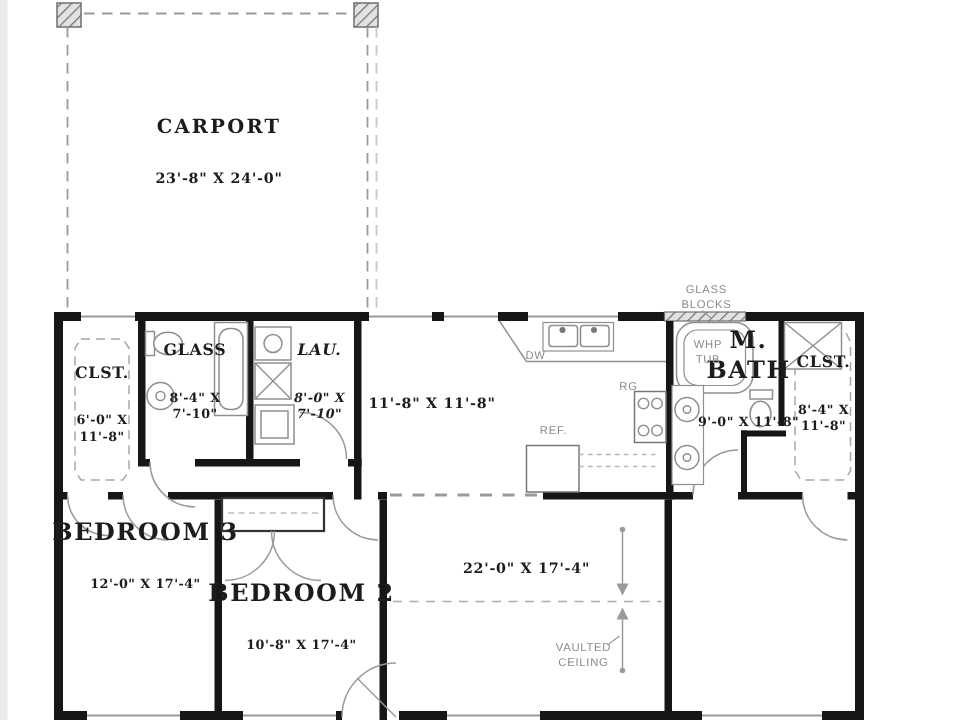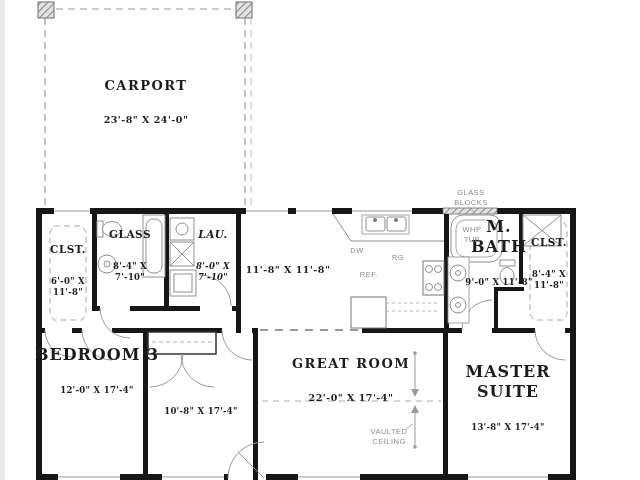--- a/index.html
+++ b/index.html
@@ -246,7 +246,7 @@
 BLOCKS</div>
   <div class="ann" style="left:472px;top:235px;">WHP
 TUB</div>
-  <div class="ann" style="left:357px;top:251px;">DW</div>
+  <div class="ann" style="left:357px;top:237px;">DW</div>
   <div class="ann" style="left:398px;top:258px;">RG</div>
   <div class="ann" style="left:369px;top:275px;">REF.</div>
   <div class="ann" style="left:389px;top:437px;">VAULTED

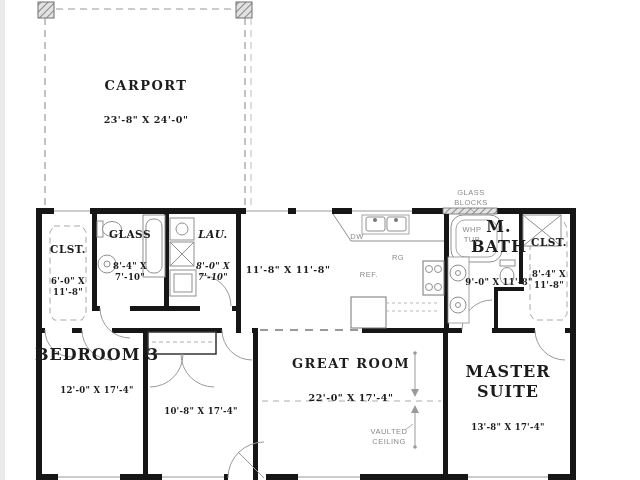--- a/index.html
+++ b/index.html
@@ -247,7 +247,7 @@
   <div class="ann" style="left:472px;top:235px;">WHP
 TUB</div>
   <div class="ann" style="left:357px;top:237px;">DW</div>
-  <div class="ann" style="left:398px;top:258px;">RG</div>
+  <div class="ann" style="left:419px;top:258px;">RG</div>
   <div class="ann" style="left:369px;top:275px;">REF.</div>
   <div class="ann" style="left:389px;top:437px;">VAULTED
 CEILING</div>

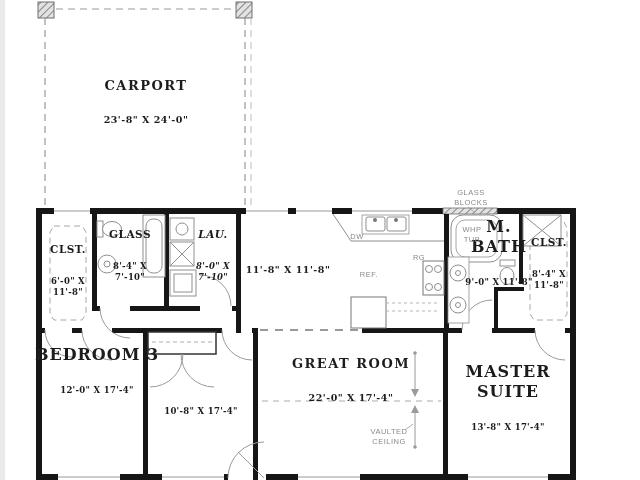--- a/index.html
+++ b/index.html
@@ -248,7 +248,7 @@
 TUB</div>
   <div class="ann" style="left:357px;top:237px;">DW</div>
   <div class="ann" style="left:419px;top:258px;">RG</div>
-  <div class="ann" style="left:369px;top:275px;">REF.</div>
+  <div class="ann" style="left:369px;top:287px;">REF.</div>
   <div class="ann" style="left:389px;top:437px;">VAULTED
 CEILING</div>
   <div class="dim-rot" style="left:601px;top:288px;">62'-0"</div>

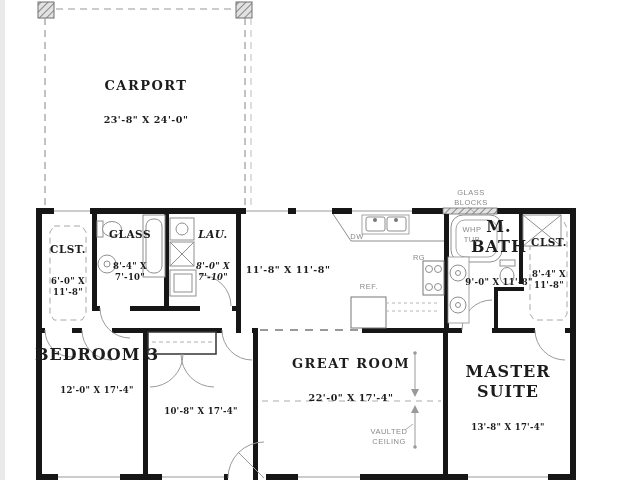--- a/index.html
+++ b/index.html
@@ -233,7 +233,6 @@
     <span class="dm dm-sm">10'-8" X 17'-4"</span>
   </div>
   <div class="lbl" style="left:351px;top:380px;">
-    <span class="nm nm-lg">GREAT ROOM</span>
     <span class="dm dm-lg">22'-0" X 17'-4"</span>
   </div>
   <div class="lbl" style="left:508px;top:397px;">

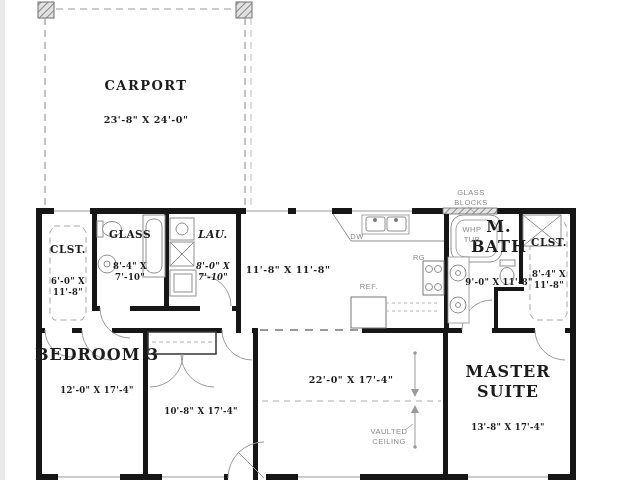--- a/index.html
+++ b/index.html
@@ -235,11 +235,6 @@
   <div class="lbl" style="left:351px;top:380px;">
     <span class="dm dm-lg">22'-0" X 17'-4"</span>
   </div>
-  <div class="lbl" style="left:508px;top:397px;">
-    <span class="nm nm-md">MASTER
-SUITE</span>
-    <span class="dm dm-sm">13'-8" X 17'-4"</span>
-  </div>
 
   <div class="ann" style="left:471px;top:198px;">GLASS
 BLOCKS</div>

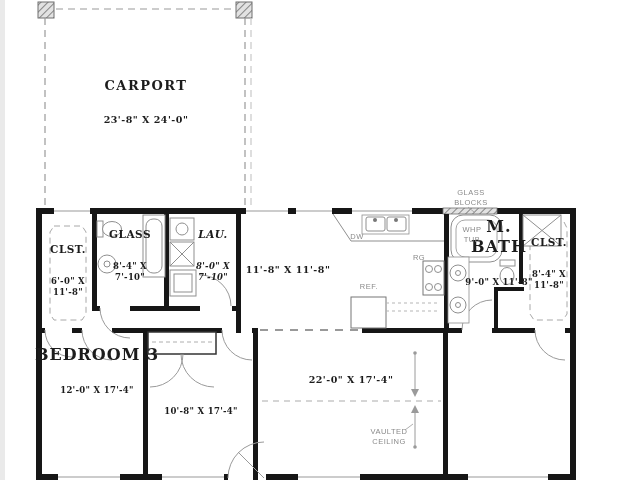--- a/index.html
+++ b/index.html
@@ -230,6 +230,7 @@
     <span class="dm dm-sm">12'-0" X 17'-4"</span>
   </div>
   <div class="lbl" style="left:201px;top:411px;">
+    <span class="nm nm-md">BEDROOM 2</span>
     <span class="dm dm-sm">10'-8" X 17'-4"</span>
   </div>
   <div class="lbl" style="left:351px;top:380px;">

